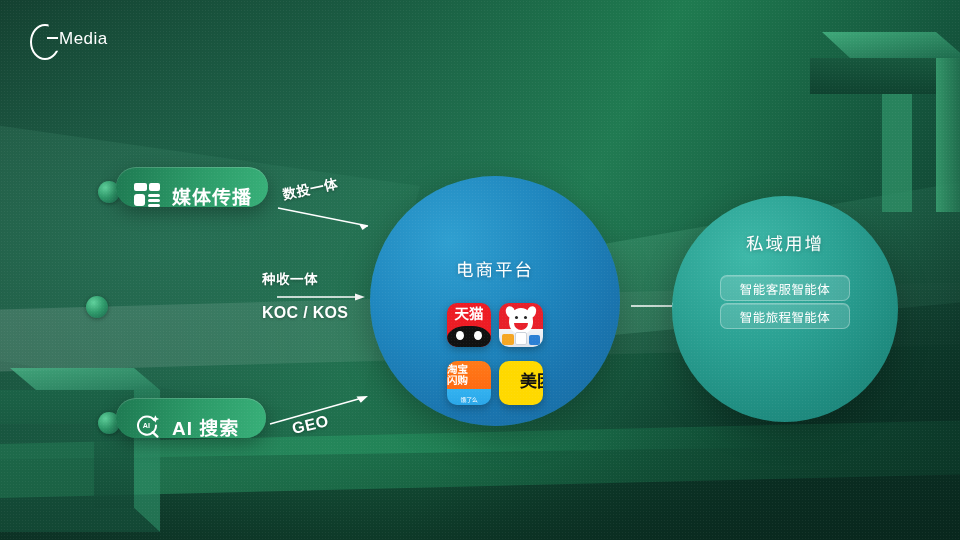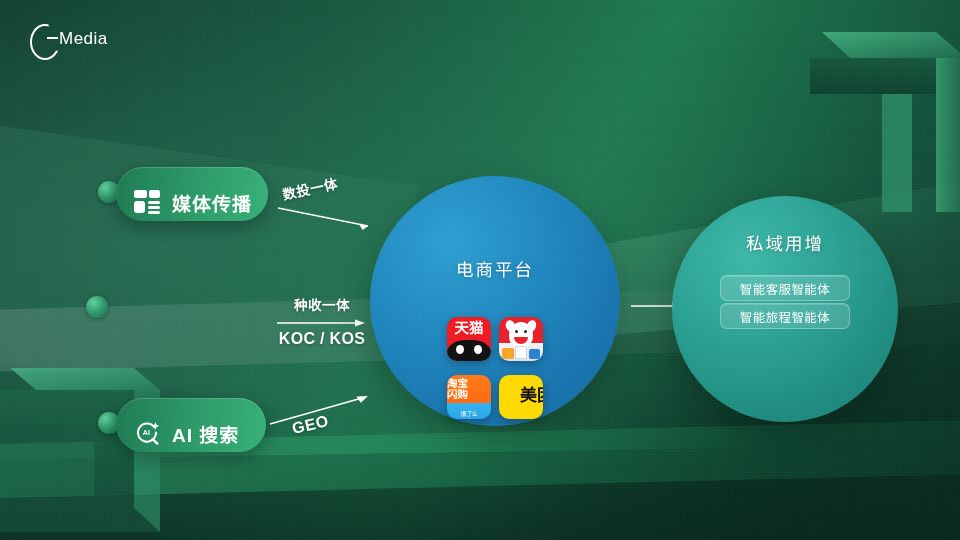--- a/index.html
+++ b/index.html
@@ -79,7 +79,7 @@
 
   
   .pill{
-    position:absolute;height:54px;border-radius:27px;display:flex;align-items:center;
+    position:absolute;height:40px;border-radius:27px;display:flex;align-items:center;
     padding:16px 26px 0 18px;color:#fff;
     background:linear-gradient(100deg,#1e7a52 0%,#2c9a68 52%,#38b079 100%);
     box-shadow:0 6px 18px rgba(0,0,0,0.30), inset 0 1px 0 rgba(255,255,255,0.18);

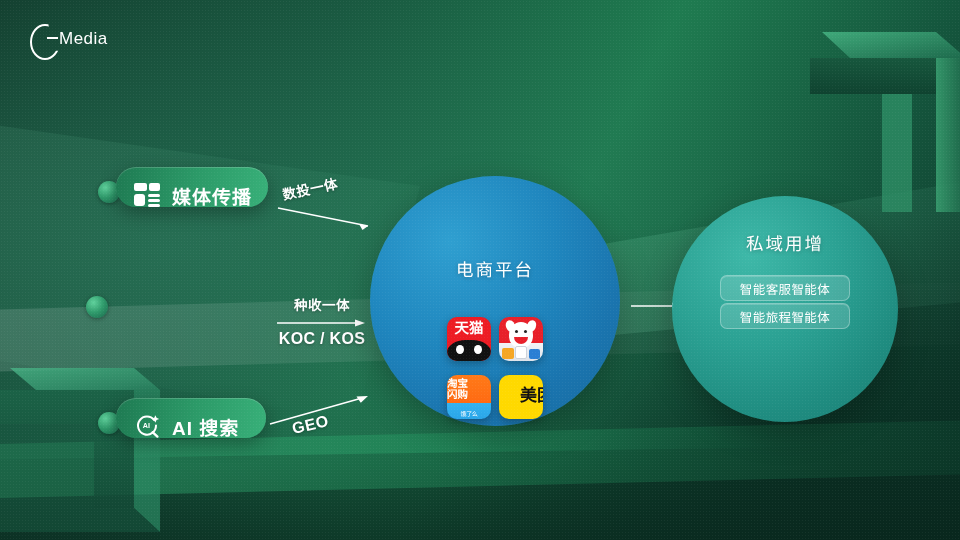--- a/index.html
+++ b/index.html
@@ -120,7 +120,7 @@
   .a1{left:276px;top:178px;width:112px;}
   .a1 .arr-label{transform:rotate(-12deg);display:inline-block;margin-left:6px;}
   .a1 svg{position:absolute;left:0;top:26px;}
-  .a2{left:262px;top:294px;width:120px;text-align:center;}
+  .a2{left:262px;top:268px;width:120px;text-align:left;}
   .a2 svg{display:block;margin:3px auto 1px;}
   .a3{left:262px;top:392px;width:120px;}
   .a3 svg{position:absolute;left:6px;top:2px;}

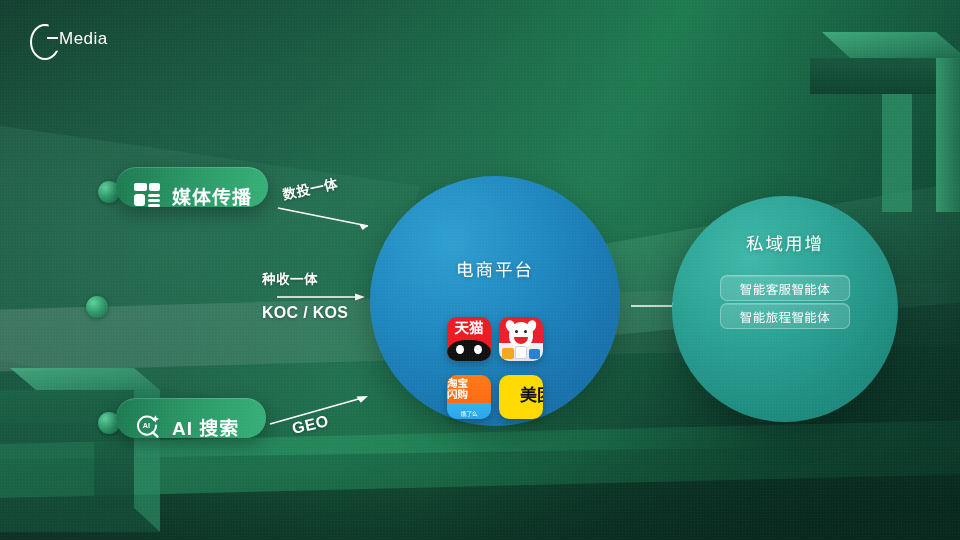--- a/index.html
+++ b/index.html
@@ -151,7 +151,7 @@
   .circle-ec .c-title{margin-top:80px;}
   .circle-pd .c-title{margin-top:34px;}
 
-  .app-grid{margin-top:36px;display:grid;grid-template-columns:repeat(2,44px);gap:14px 8px;}
+  .app-grid{margin-top:22px;display:grid;grid-template-columns:repeat(2,44px);gap:14px 8px;}
   .app{width:44px;height:44px;border-radius:10px;overflow:hidden;position:relative;
        box-shadow:0 3px 8px rgba(0,0,0,0.28);}
 

